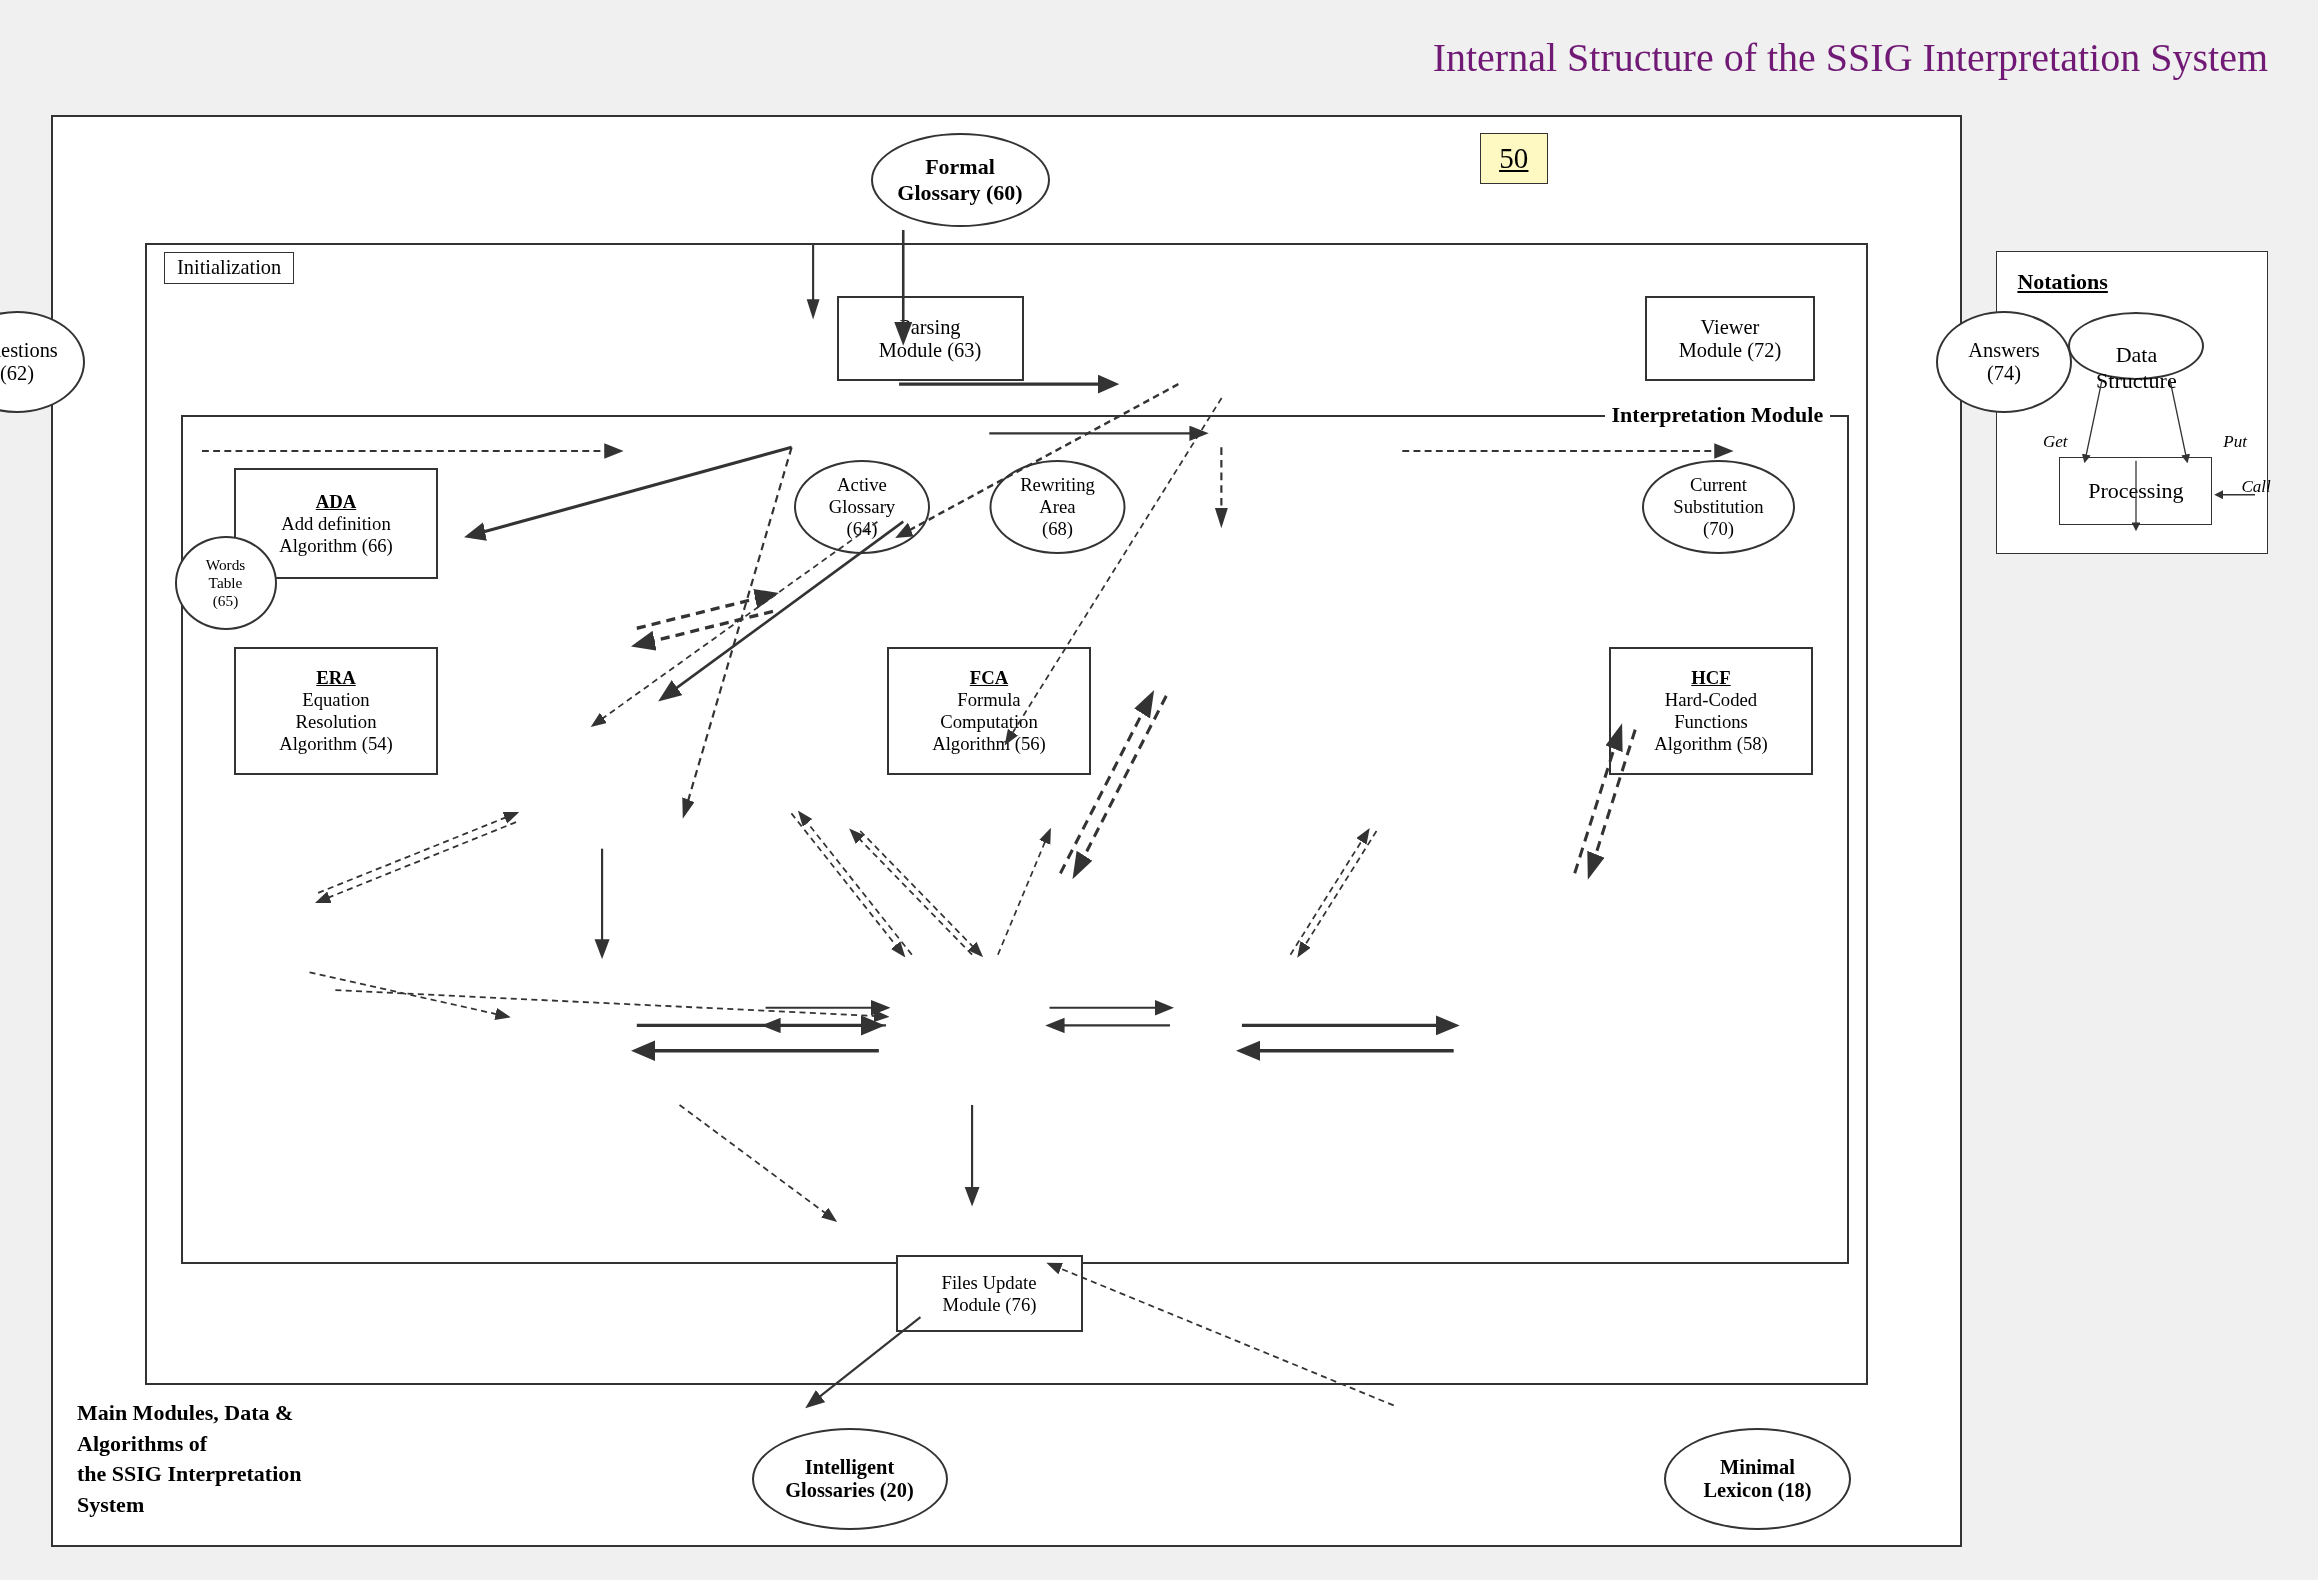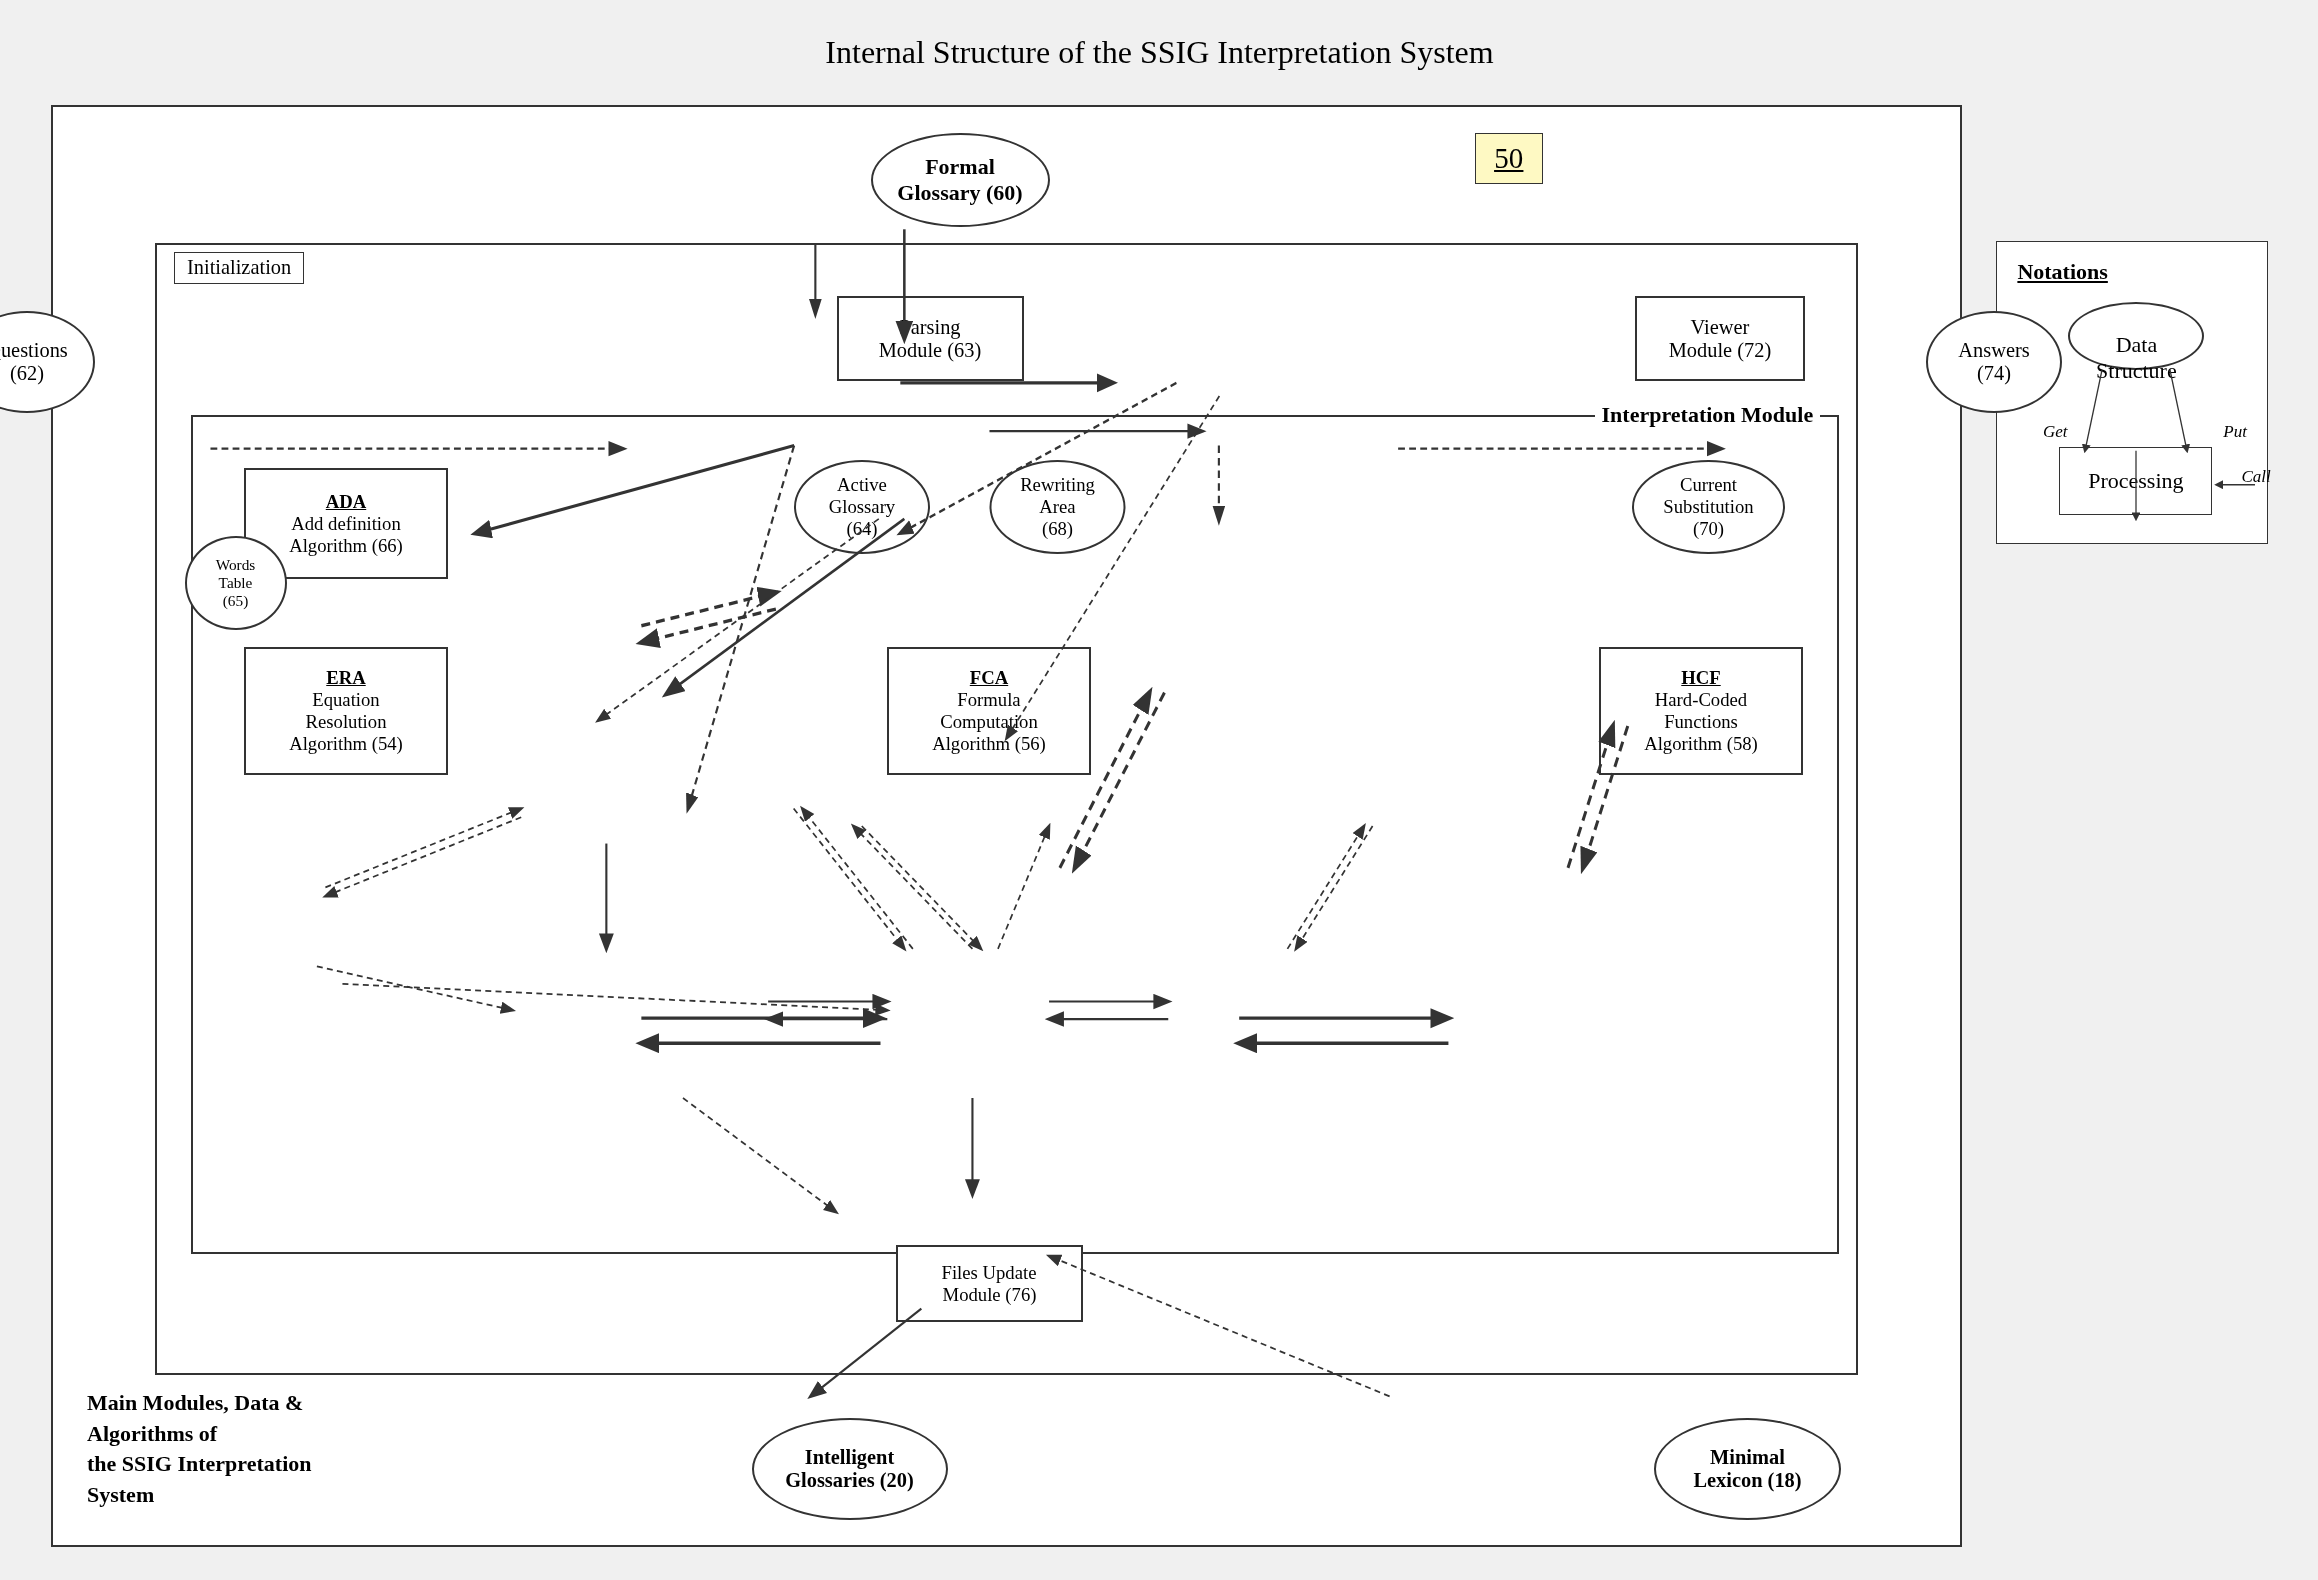--- a/index.html
+++ b/index.html
@@ -16,11 +16,11 @@
     }
 
     .page-title {
-      font-size: 32px;
+      font-size: 40px;
       font-weight: normal;
-      color: #000000;
+      color: #701a75;
       margin-bottom: 34px;
-      text-align: center;
+      text-align: right;
       width: 100%;
     }
 

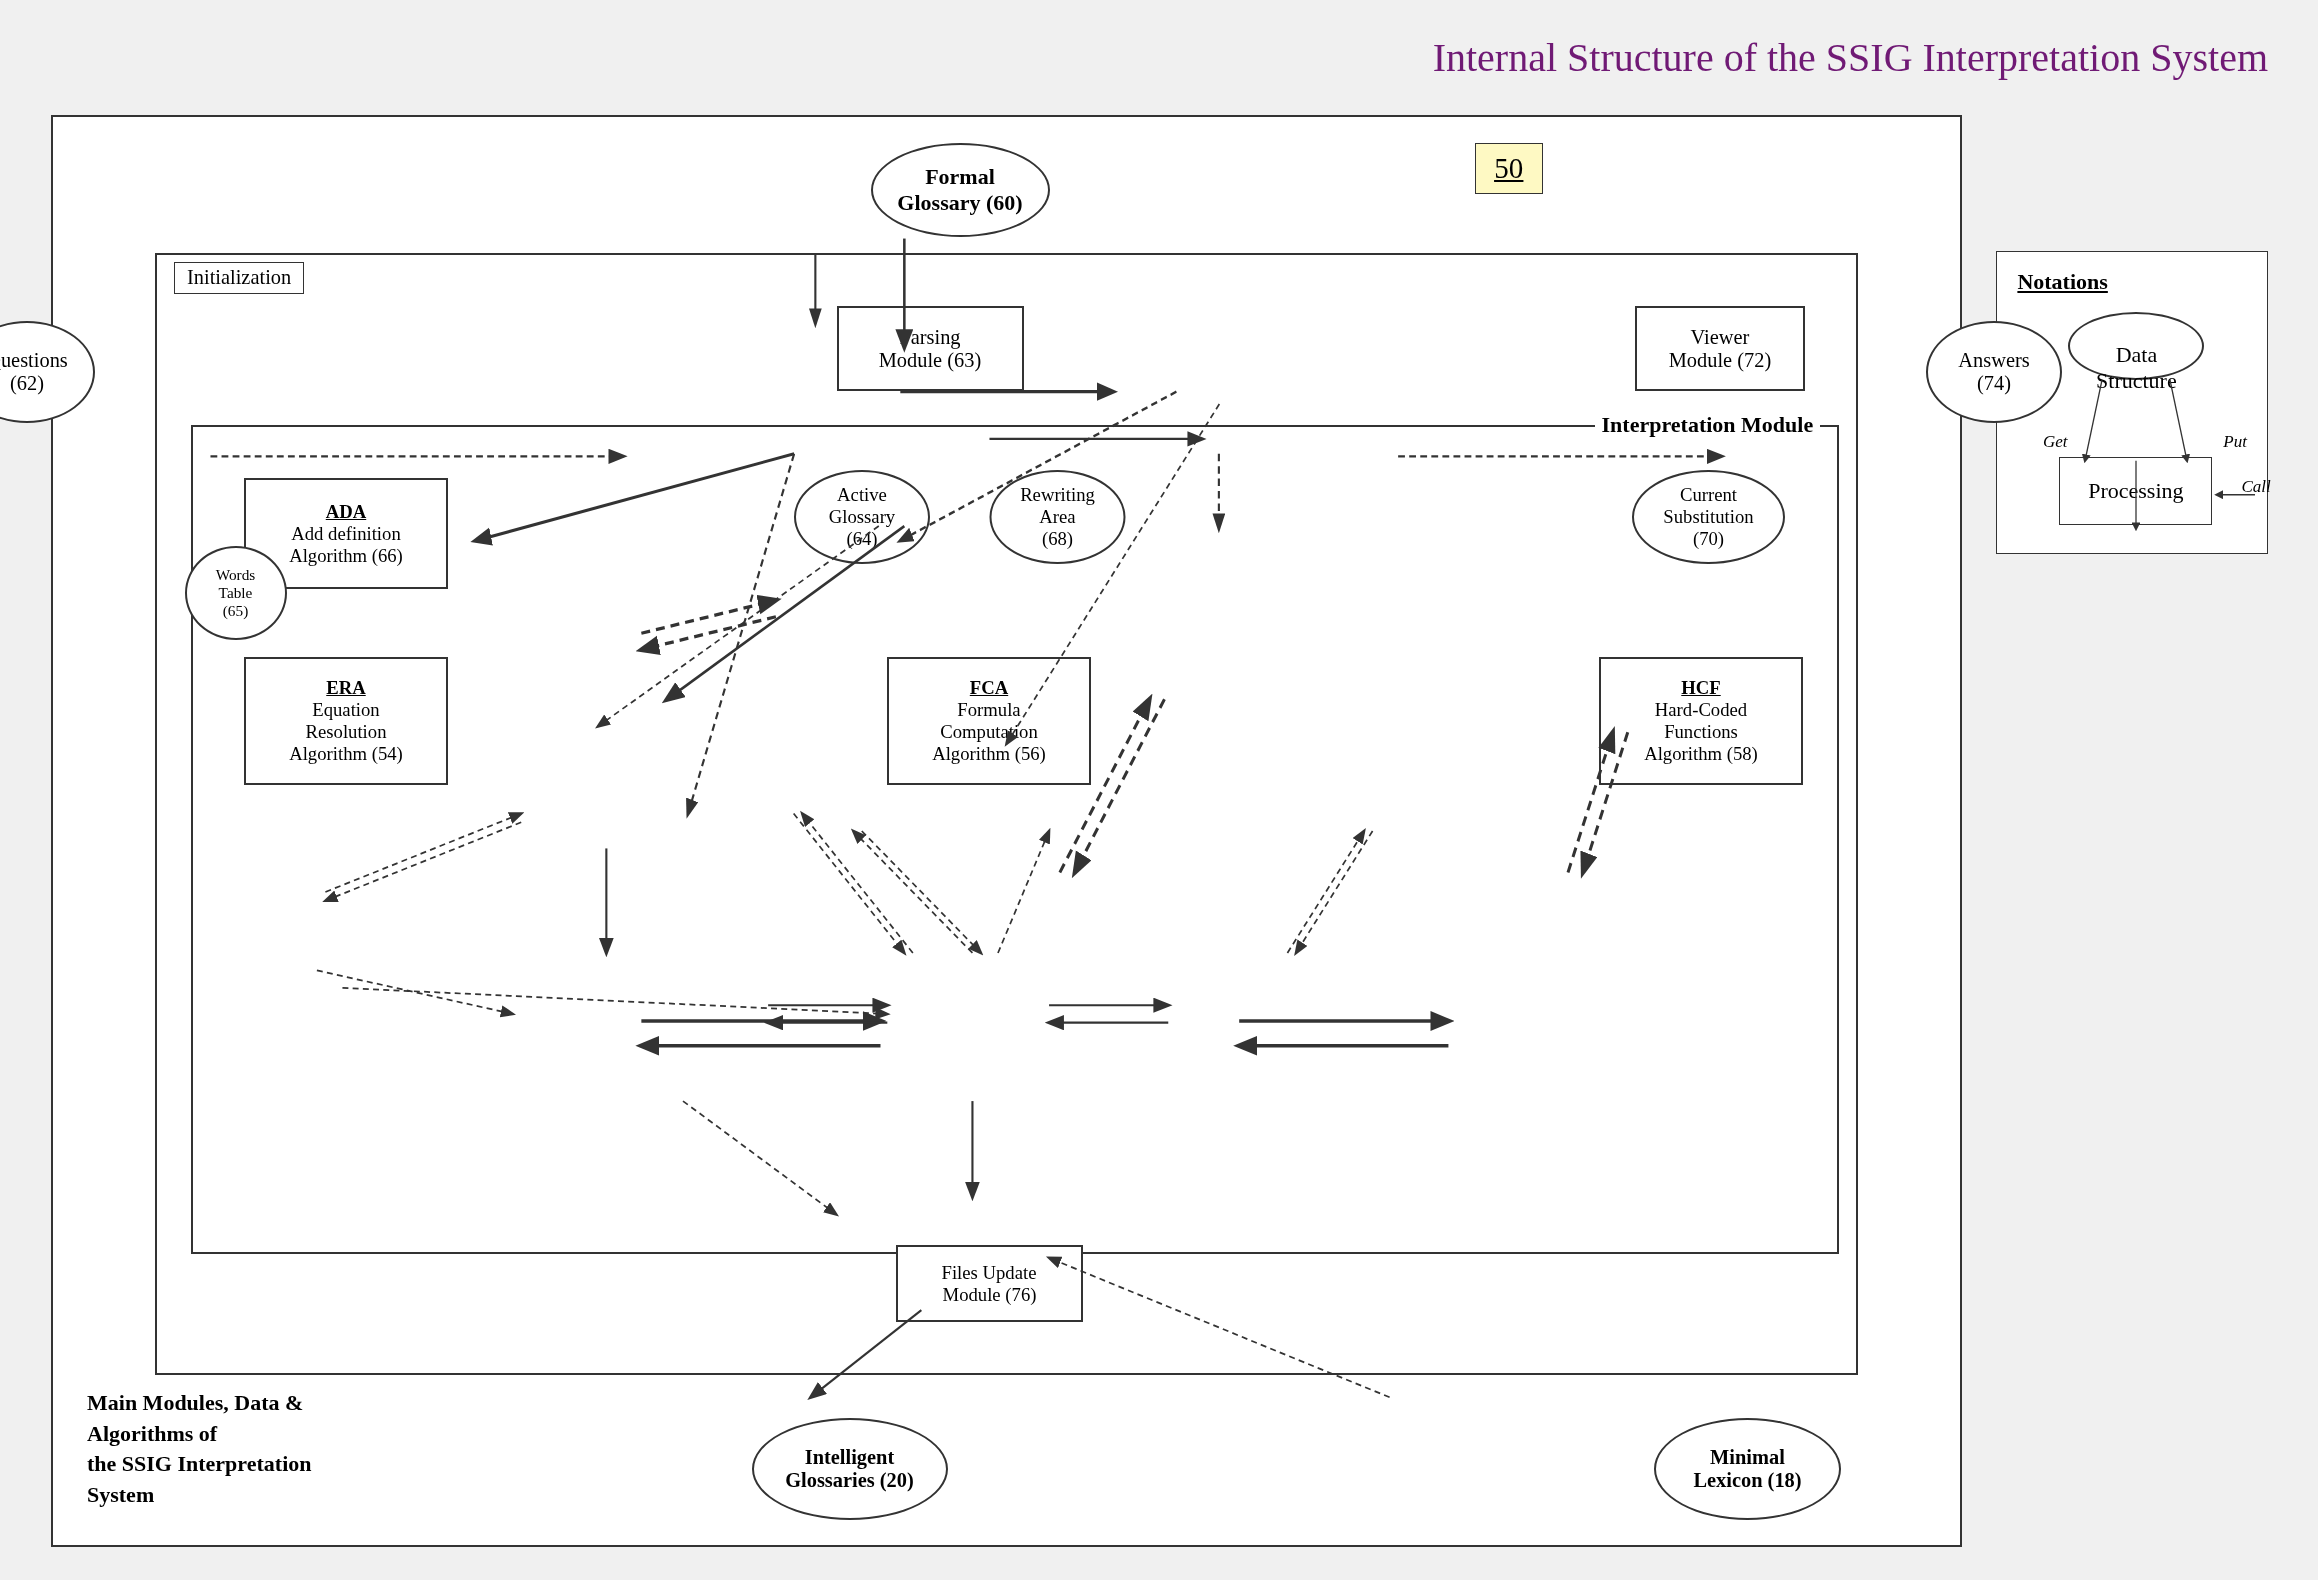--- a/index.html
+++ b/index.html
@@ -37,7 +37,7 @@
       position: relative;
       border: 2.6px solid #333;
       background: #fff;
-      padding: 17px;
+      padding: 7px;
     }
 
     .notations-box {

